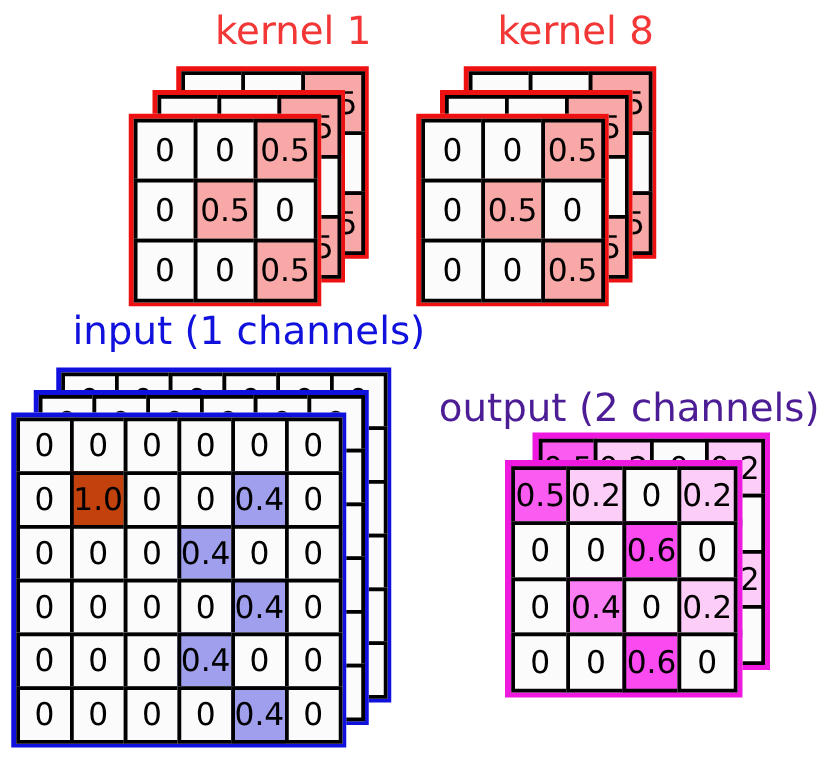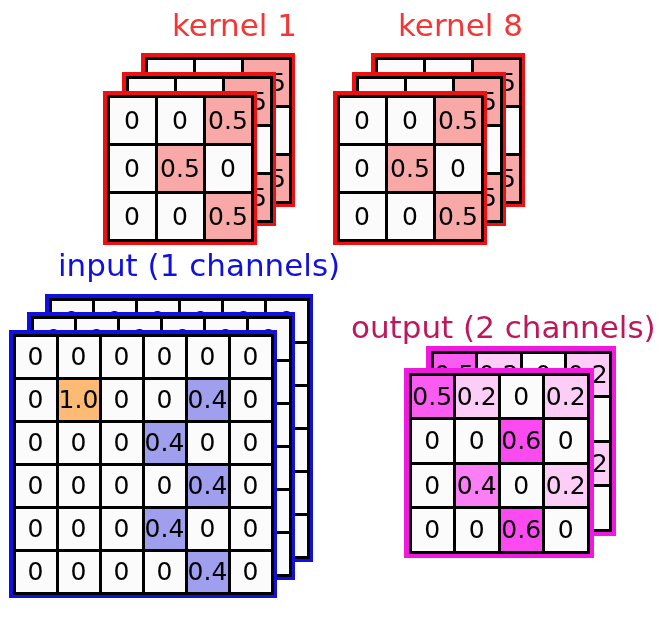--- a/index.html
+++ b/index.html
@@ -65,7 +65,7 @@
   }
   .title-kernel { color: #f33636; }
   .title-input  { color: #1111dd; }
-  .title-output { color: #be185d; }
+  .title-output { color: #4c1d95; }
 </style>
 </head>
 <body>

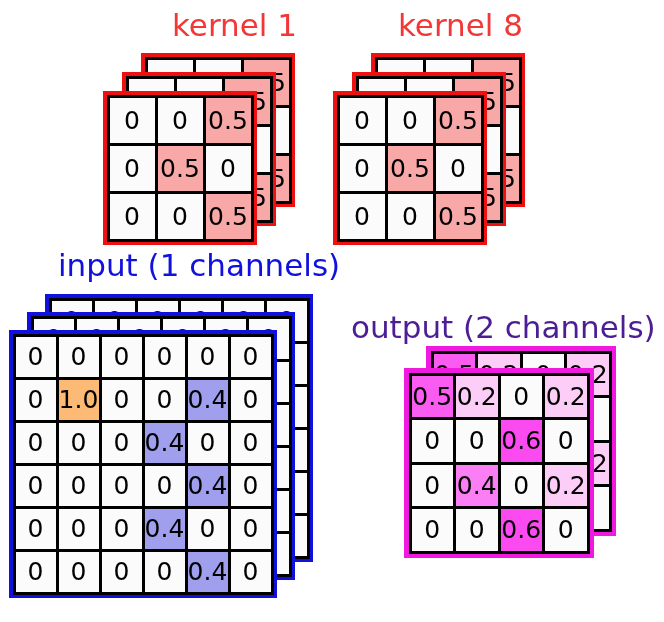--- a/index.html
+++ b/index.html
@@ -247,7 +247,7 @@
         <div class="cell i-cell" style="background: rgb(251, 251, 251);">0</div>
         <div class="cell i-cell" style="background: rgb(251, 251, 251);">0</div>
         <div class="cell i-cell" style="background: rgb(251, 251, 251);">0</div>
-        <div class="cell i-cell" style="background: #fdba74;">1.0</div>
+        <div class="cell i-cell" style="background: #c2410c;">1.0</div>
         <div class="cell i-cell" style="background: rgb(251, 251, 251);">0</div>
         <div class="cell i-cell" style="background: rgb(251, 251, 251);">0</div>
         <div class="cell i-cell" style="background: rgb(159, 159, 238);">0.4</div>

